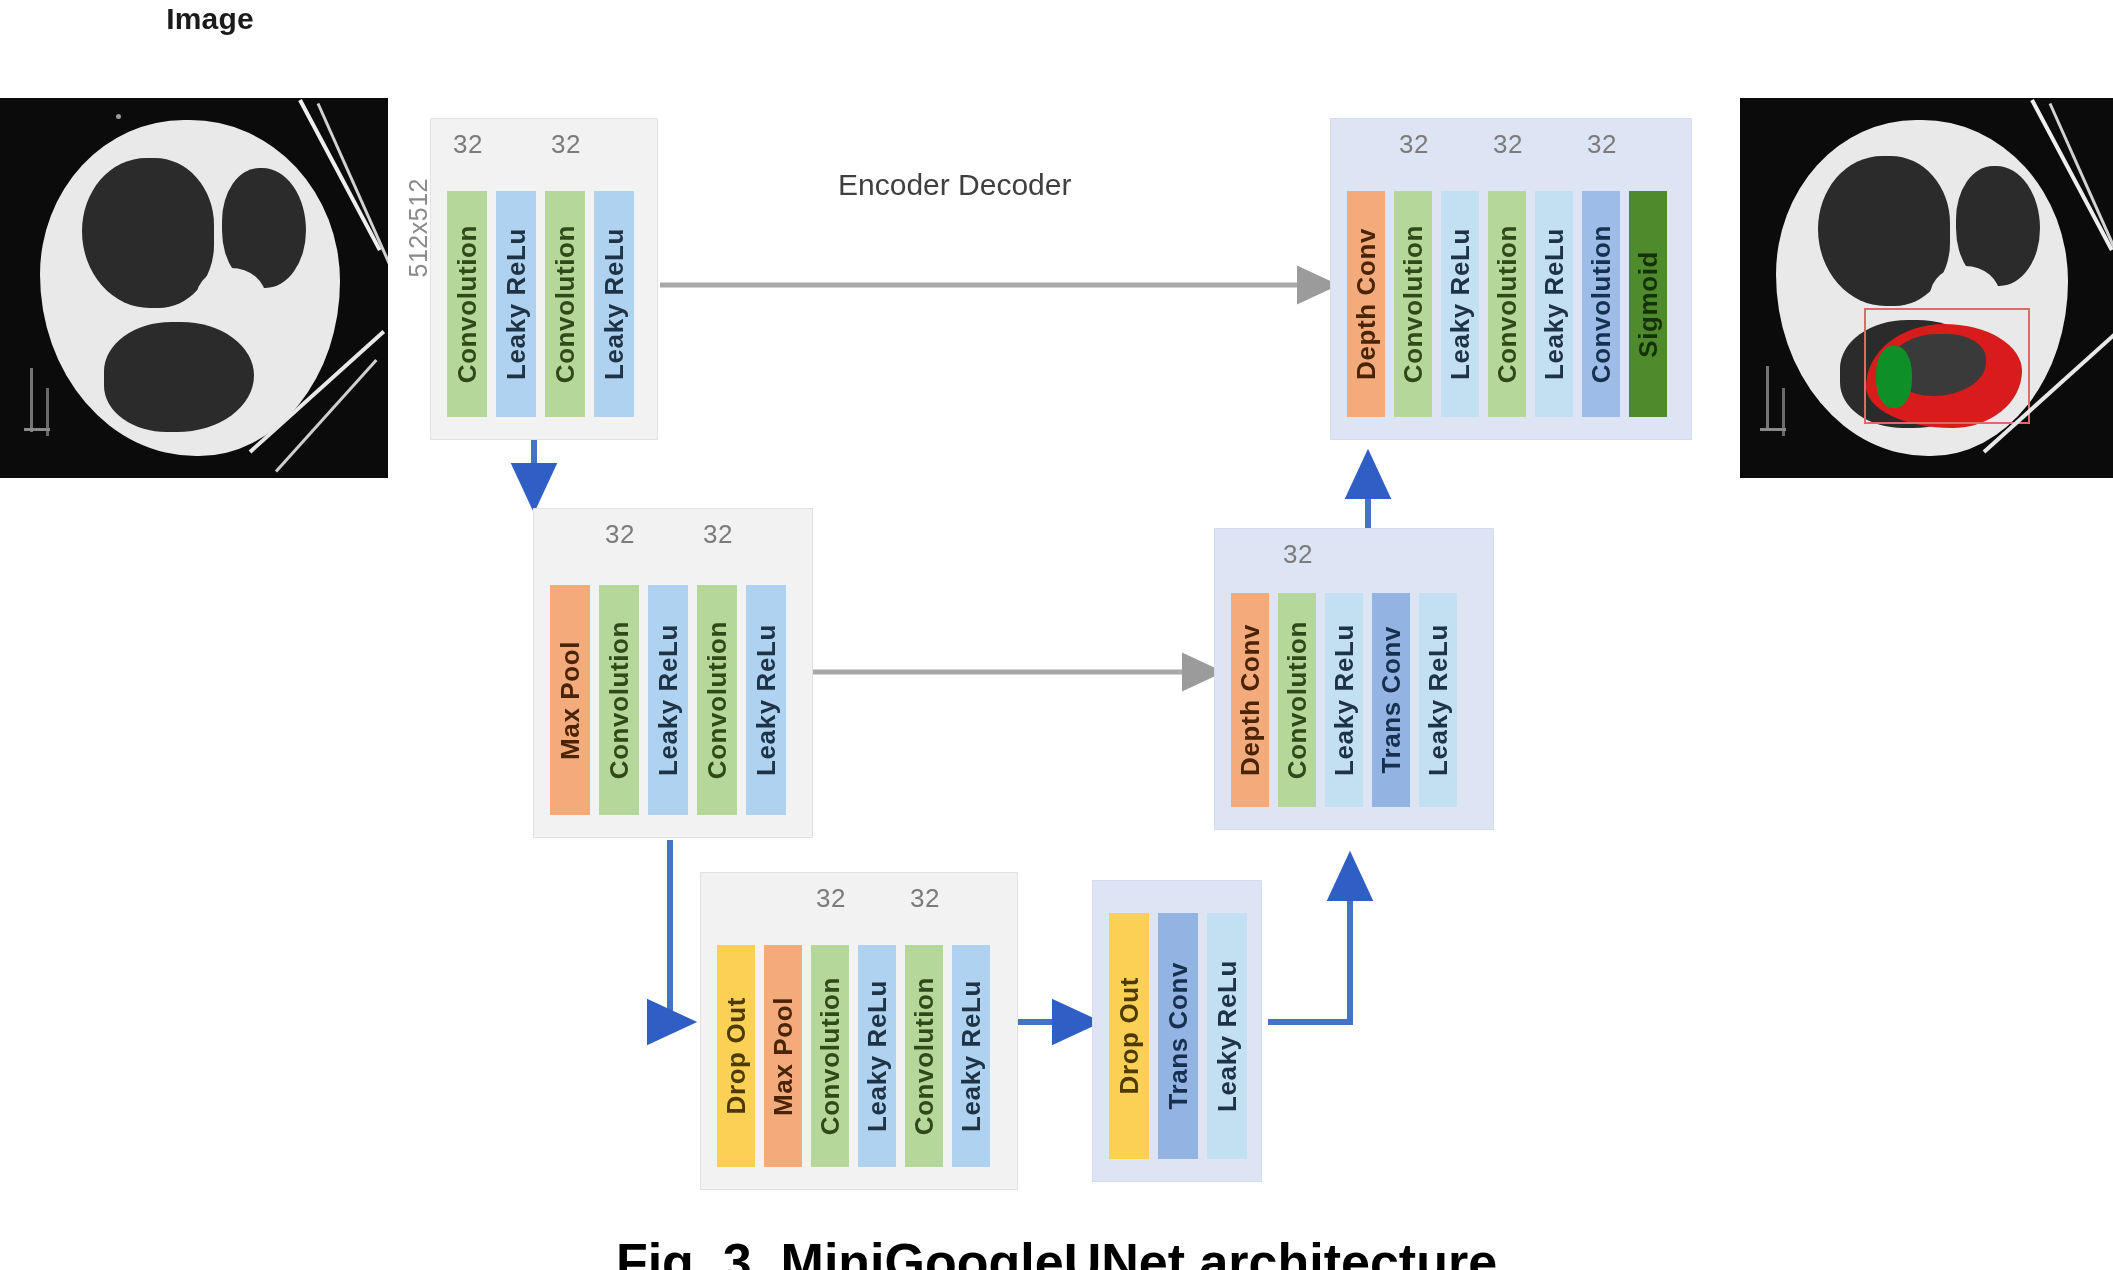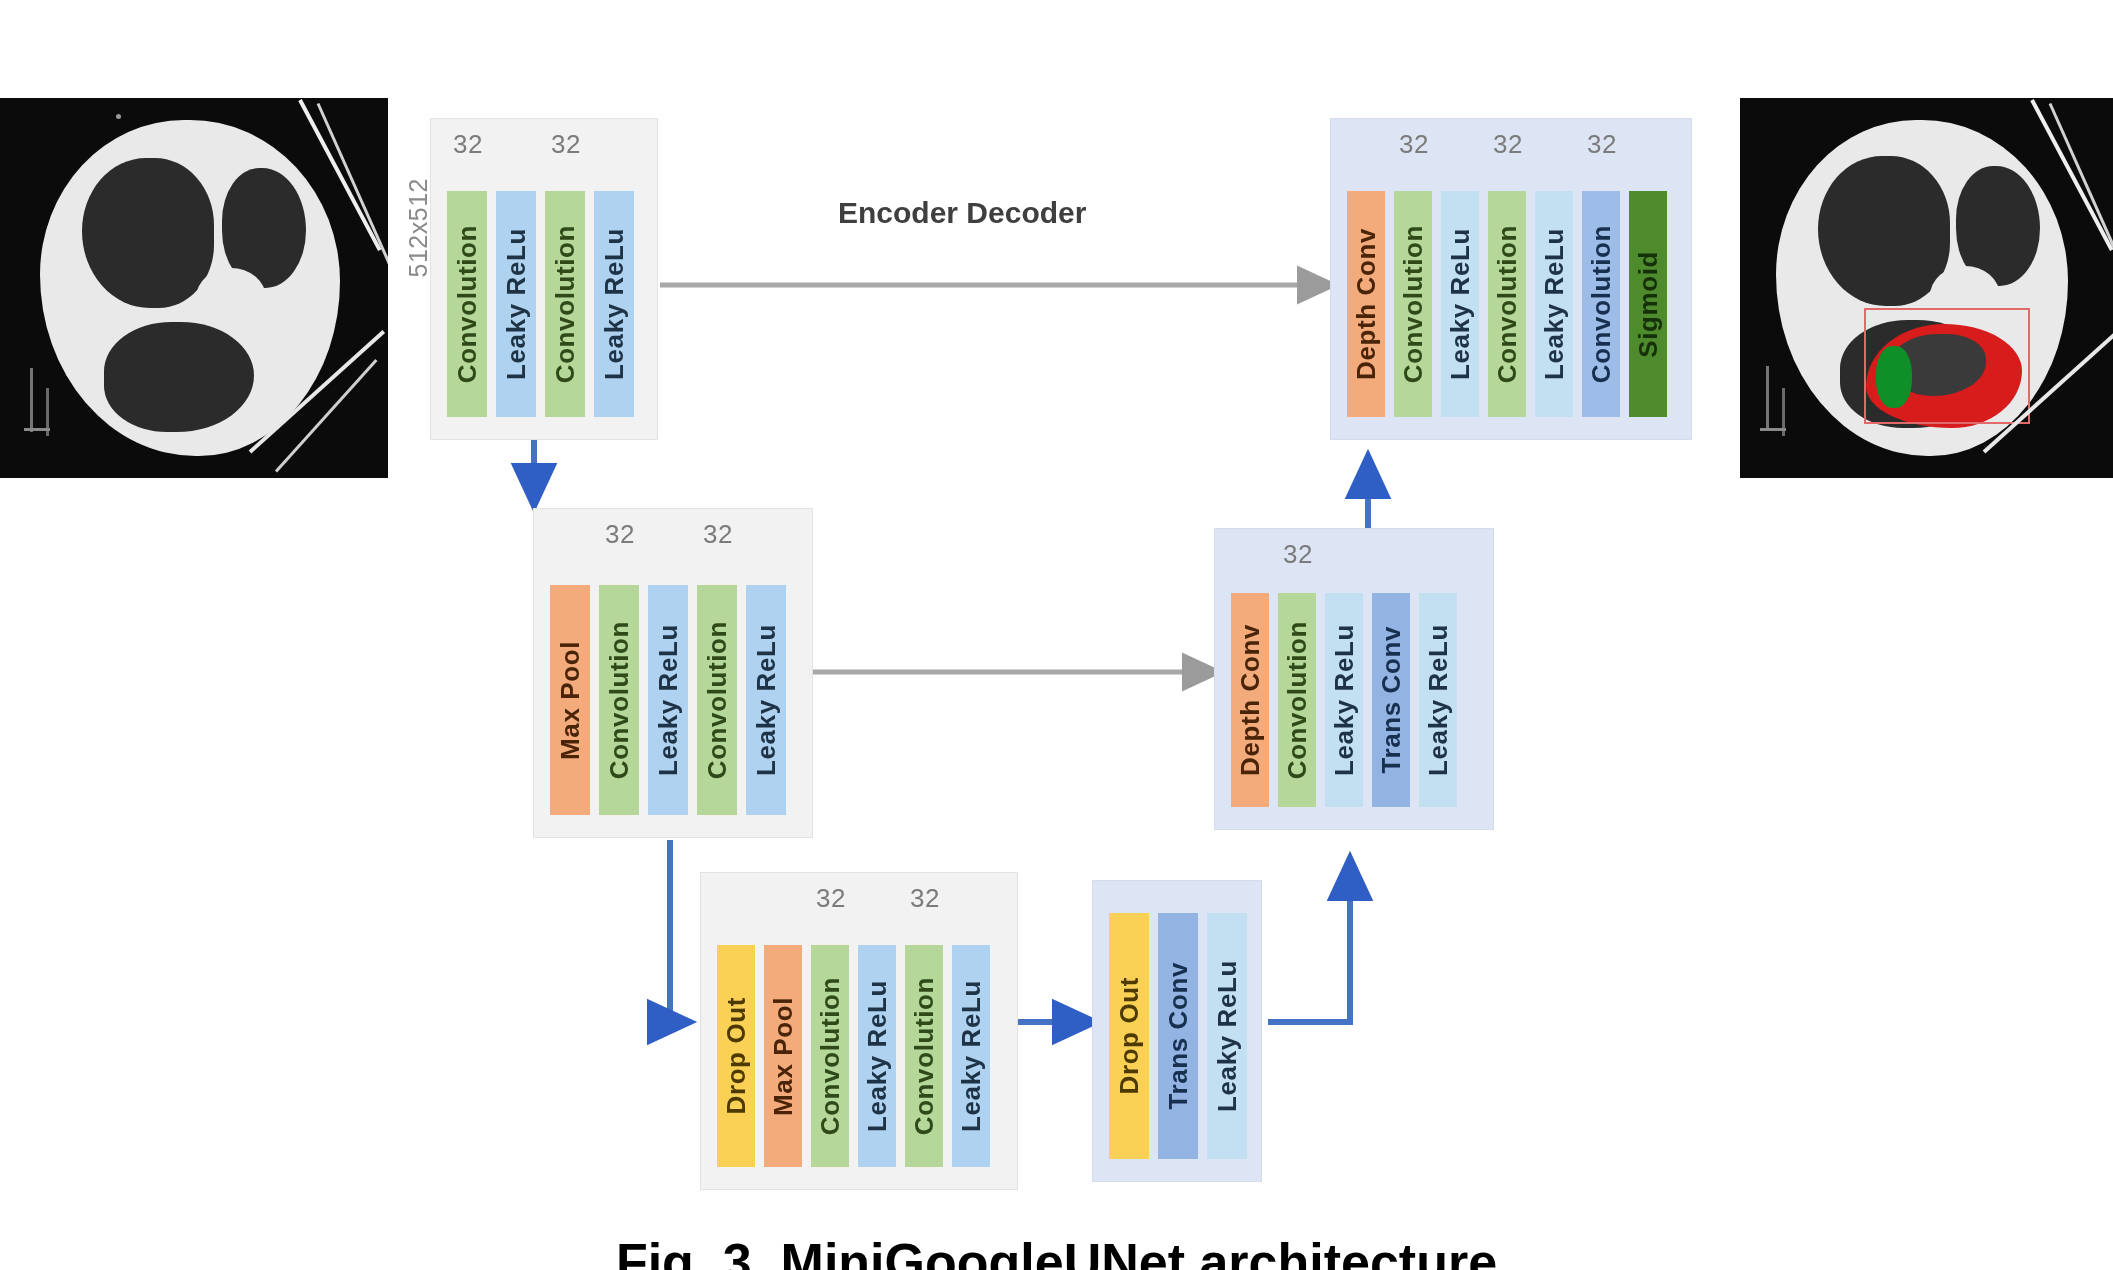--- a/index.html
+++ b/index.html
@@ -186,6 +186,7 @@
 <body>
 
 <div class="img-caption" style="left:0px; top:0px; width:420px;">
+  <div>Image</div>
 </div>
 
 <div class="ct-frame" style="left:0px; top:98px; width:388px; height:380px;">

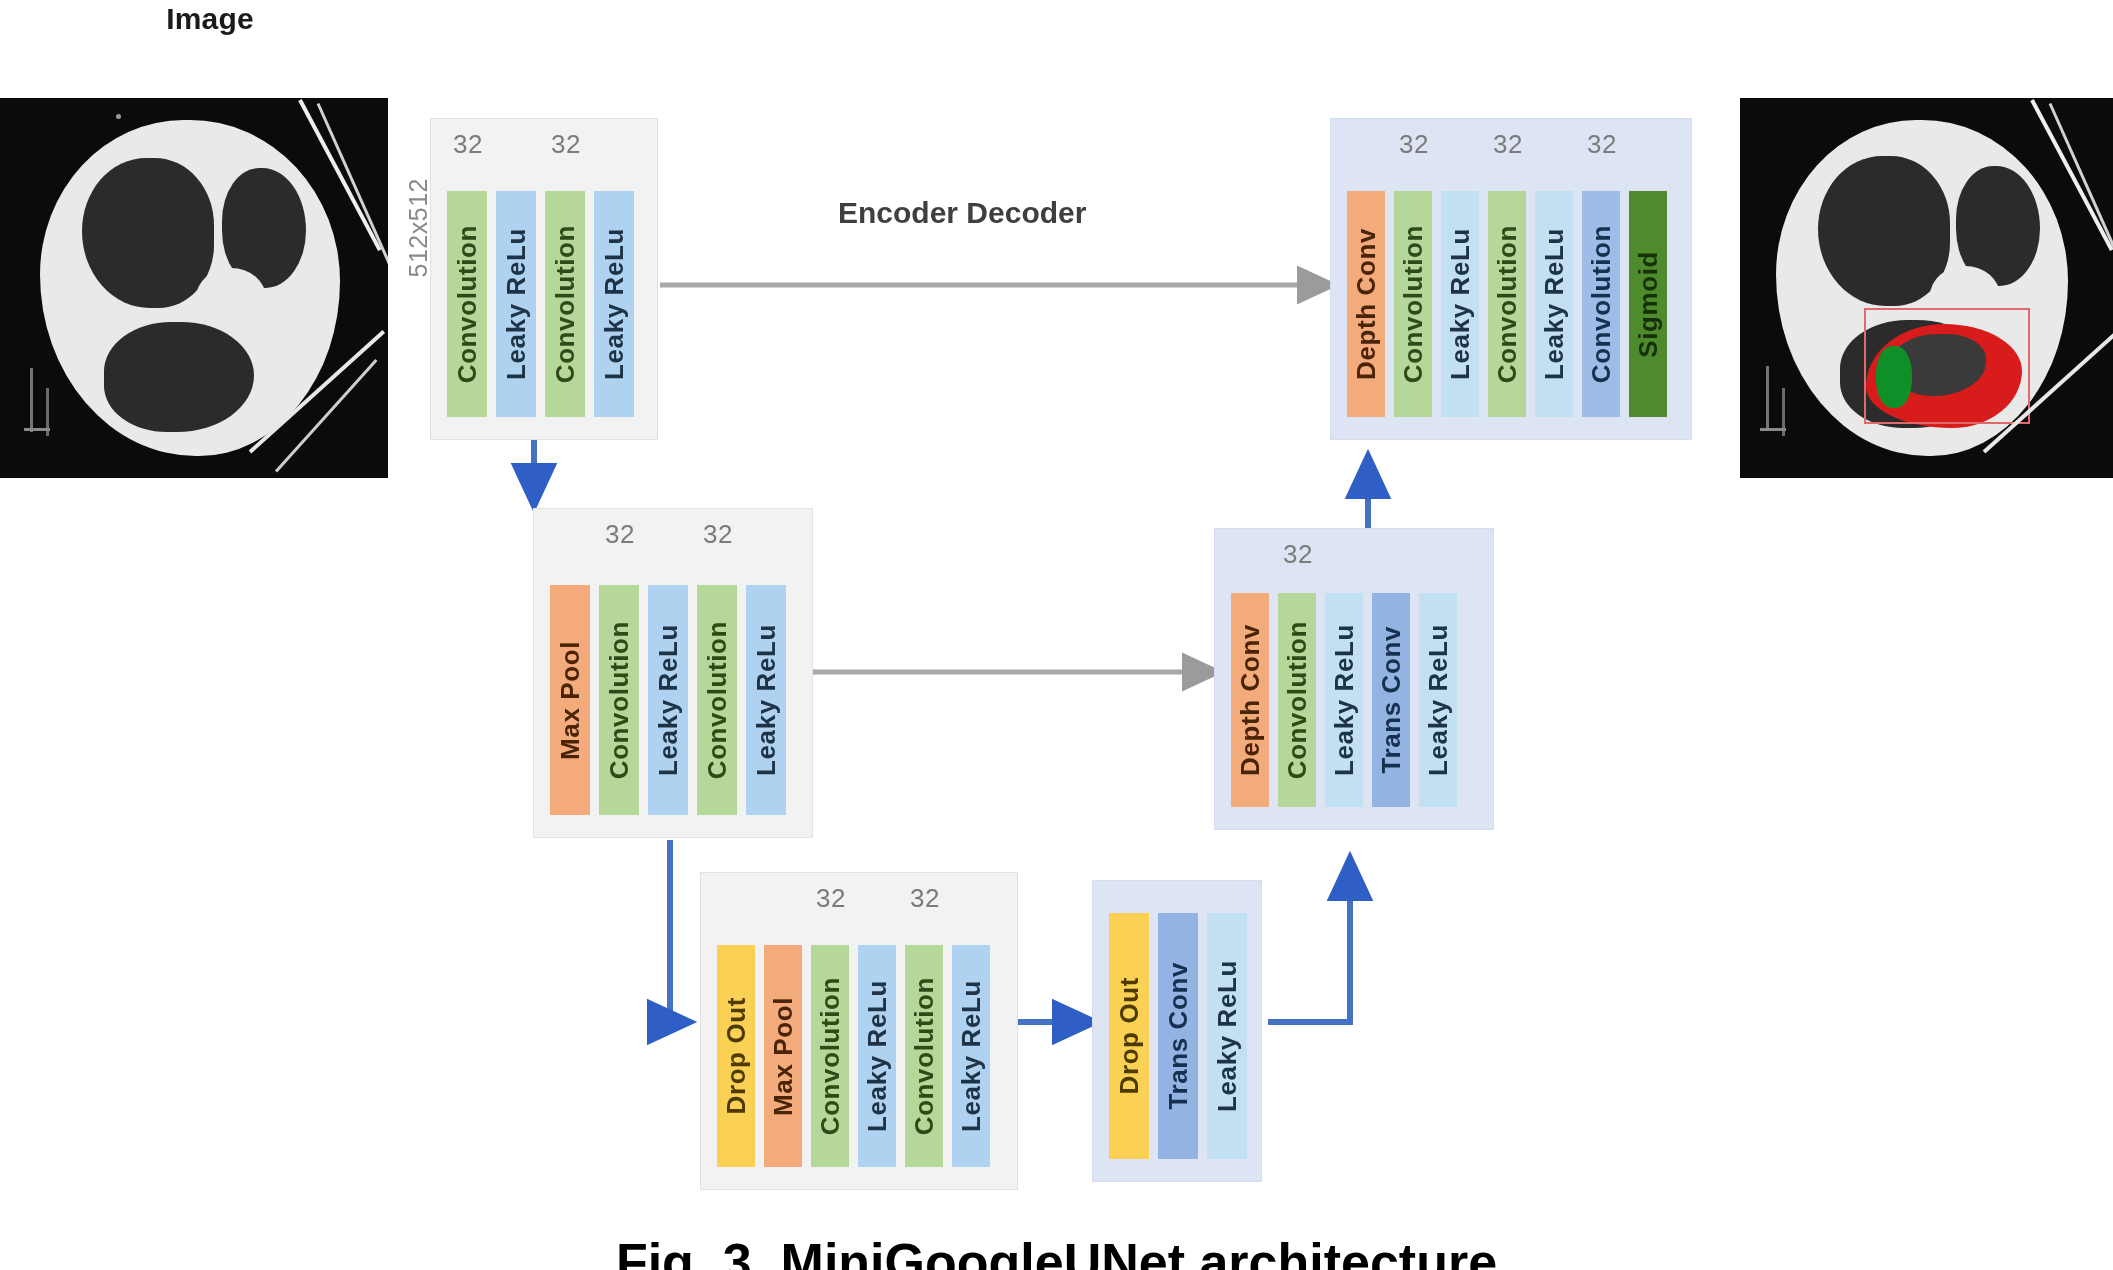--- a/index.html
+++ b/index.html
@@ -232,7 +232,7 @@
 
 <div class="side-label" style="left:404px; top:178px;">512x512</div>
 
-<div class="conn-text" style="left:838px; top:196px;font-weight:bold;">Encoder Decoder</div>
+<div class="conn-text" style="left:838px; top:168px;">Encoder Decoder</div>
 
 <svg id="arrows" viewBox="0 0 2113 1270" xmlns="http://www.w3.org/2000/svg">
   <defs>

